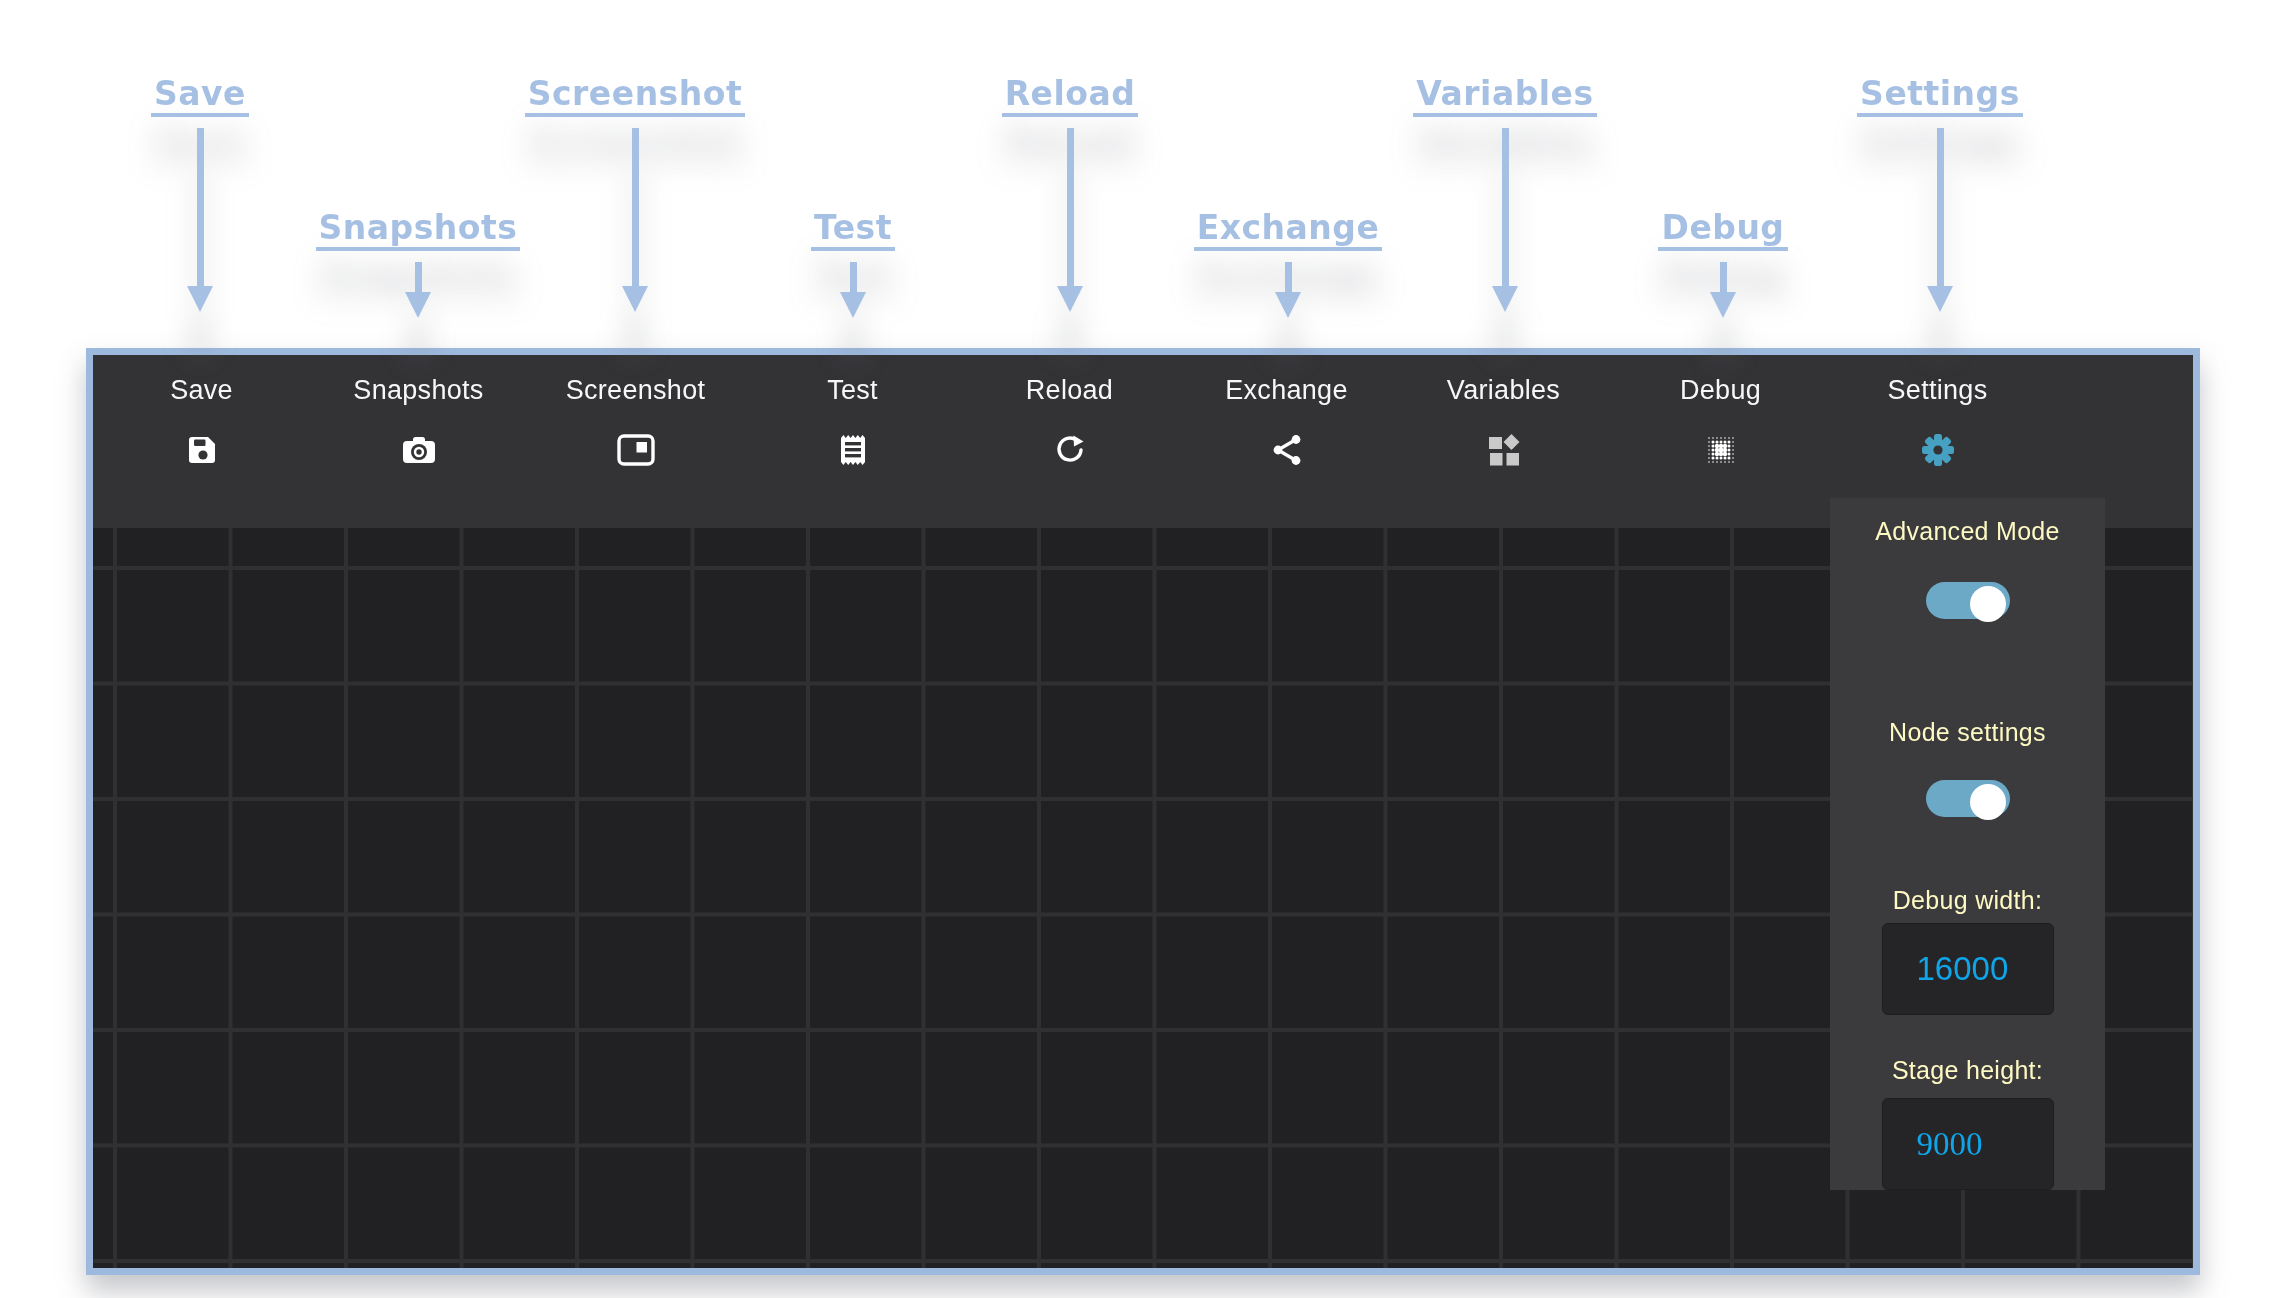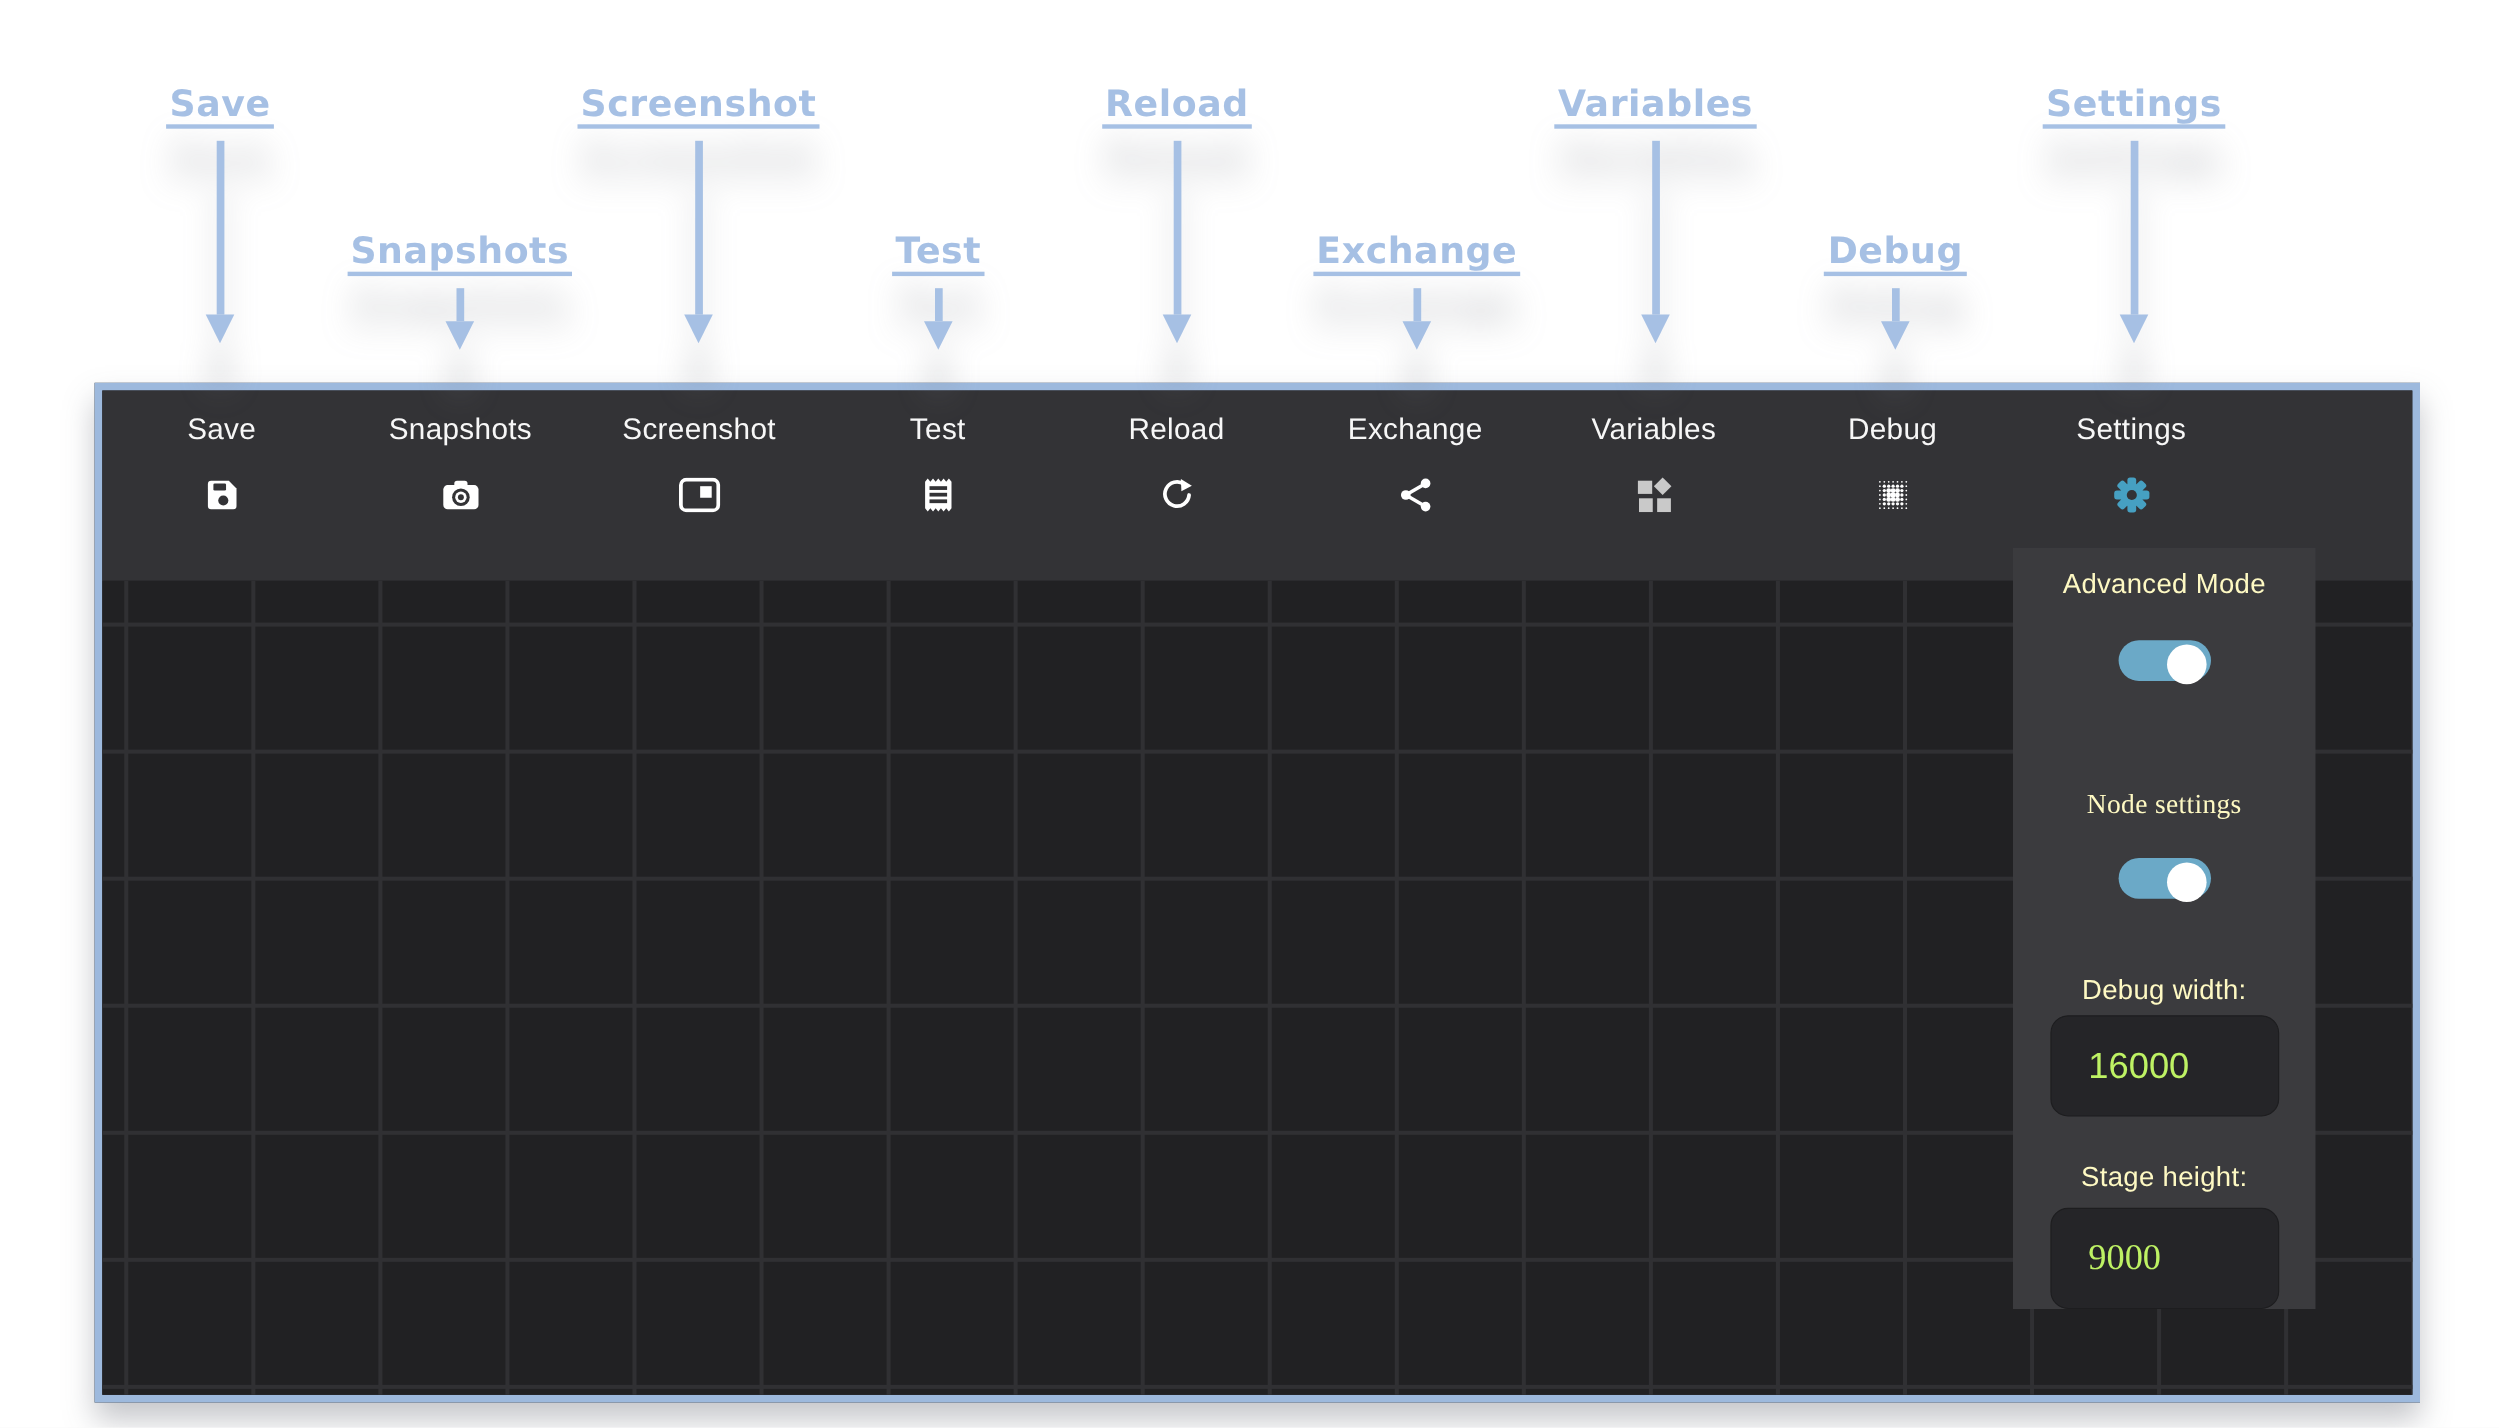--- a/index.html
+++ b/index.html
@@ -43,7 +43,7 @@
   .p-label{font-size:25px;line-height:26px;color:#fef9c3;letter-spacing:0.3px;}
   .lb1{margin-top:20px;}
   .tg1{margin-top:38px;}
-  .lb2{margin-top:100px;font-family:Liberation Serif, serif;}
+  .lb2{margin-top:100px;}
   .tg2{margin-top:35px;}
   .lb3{margin-top:70px;}
   .in1{margin-top:10px;}

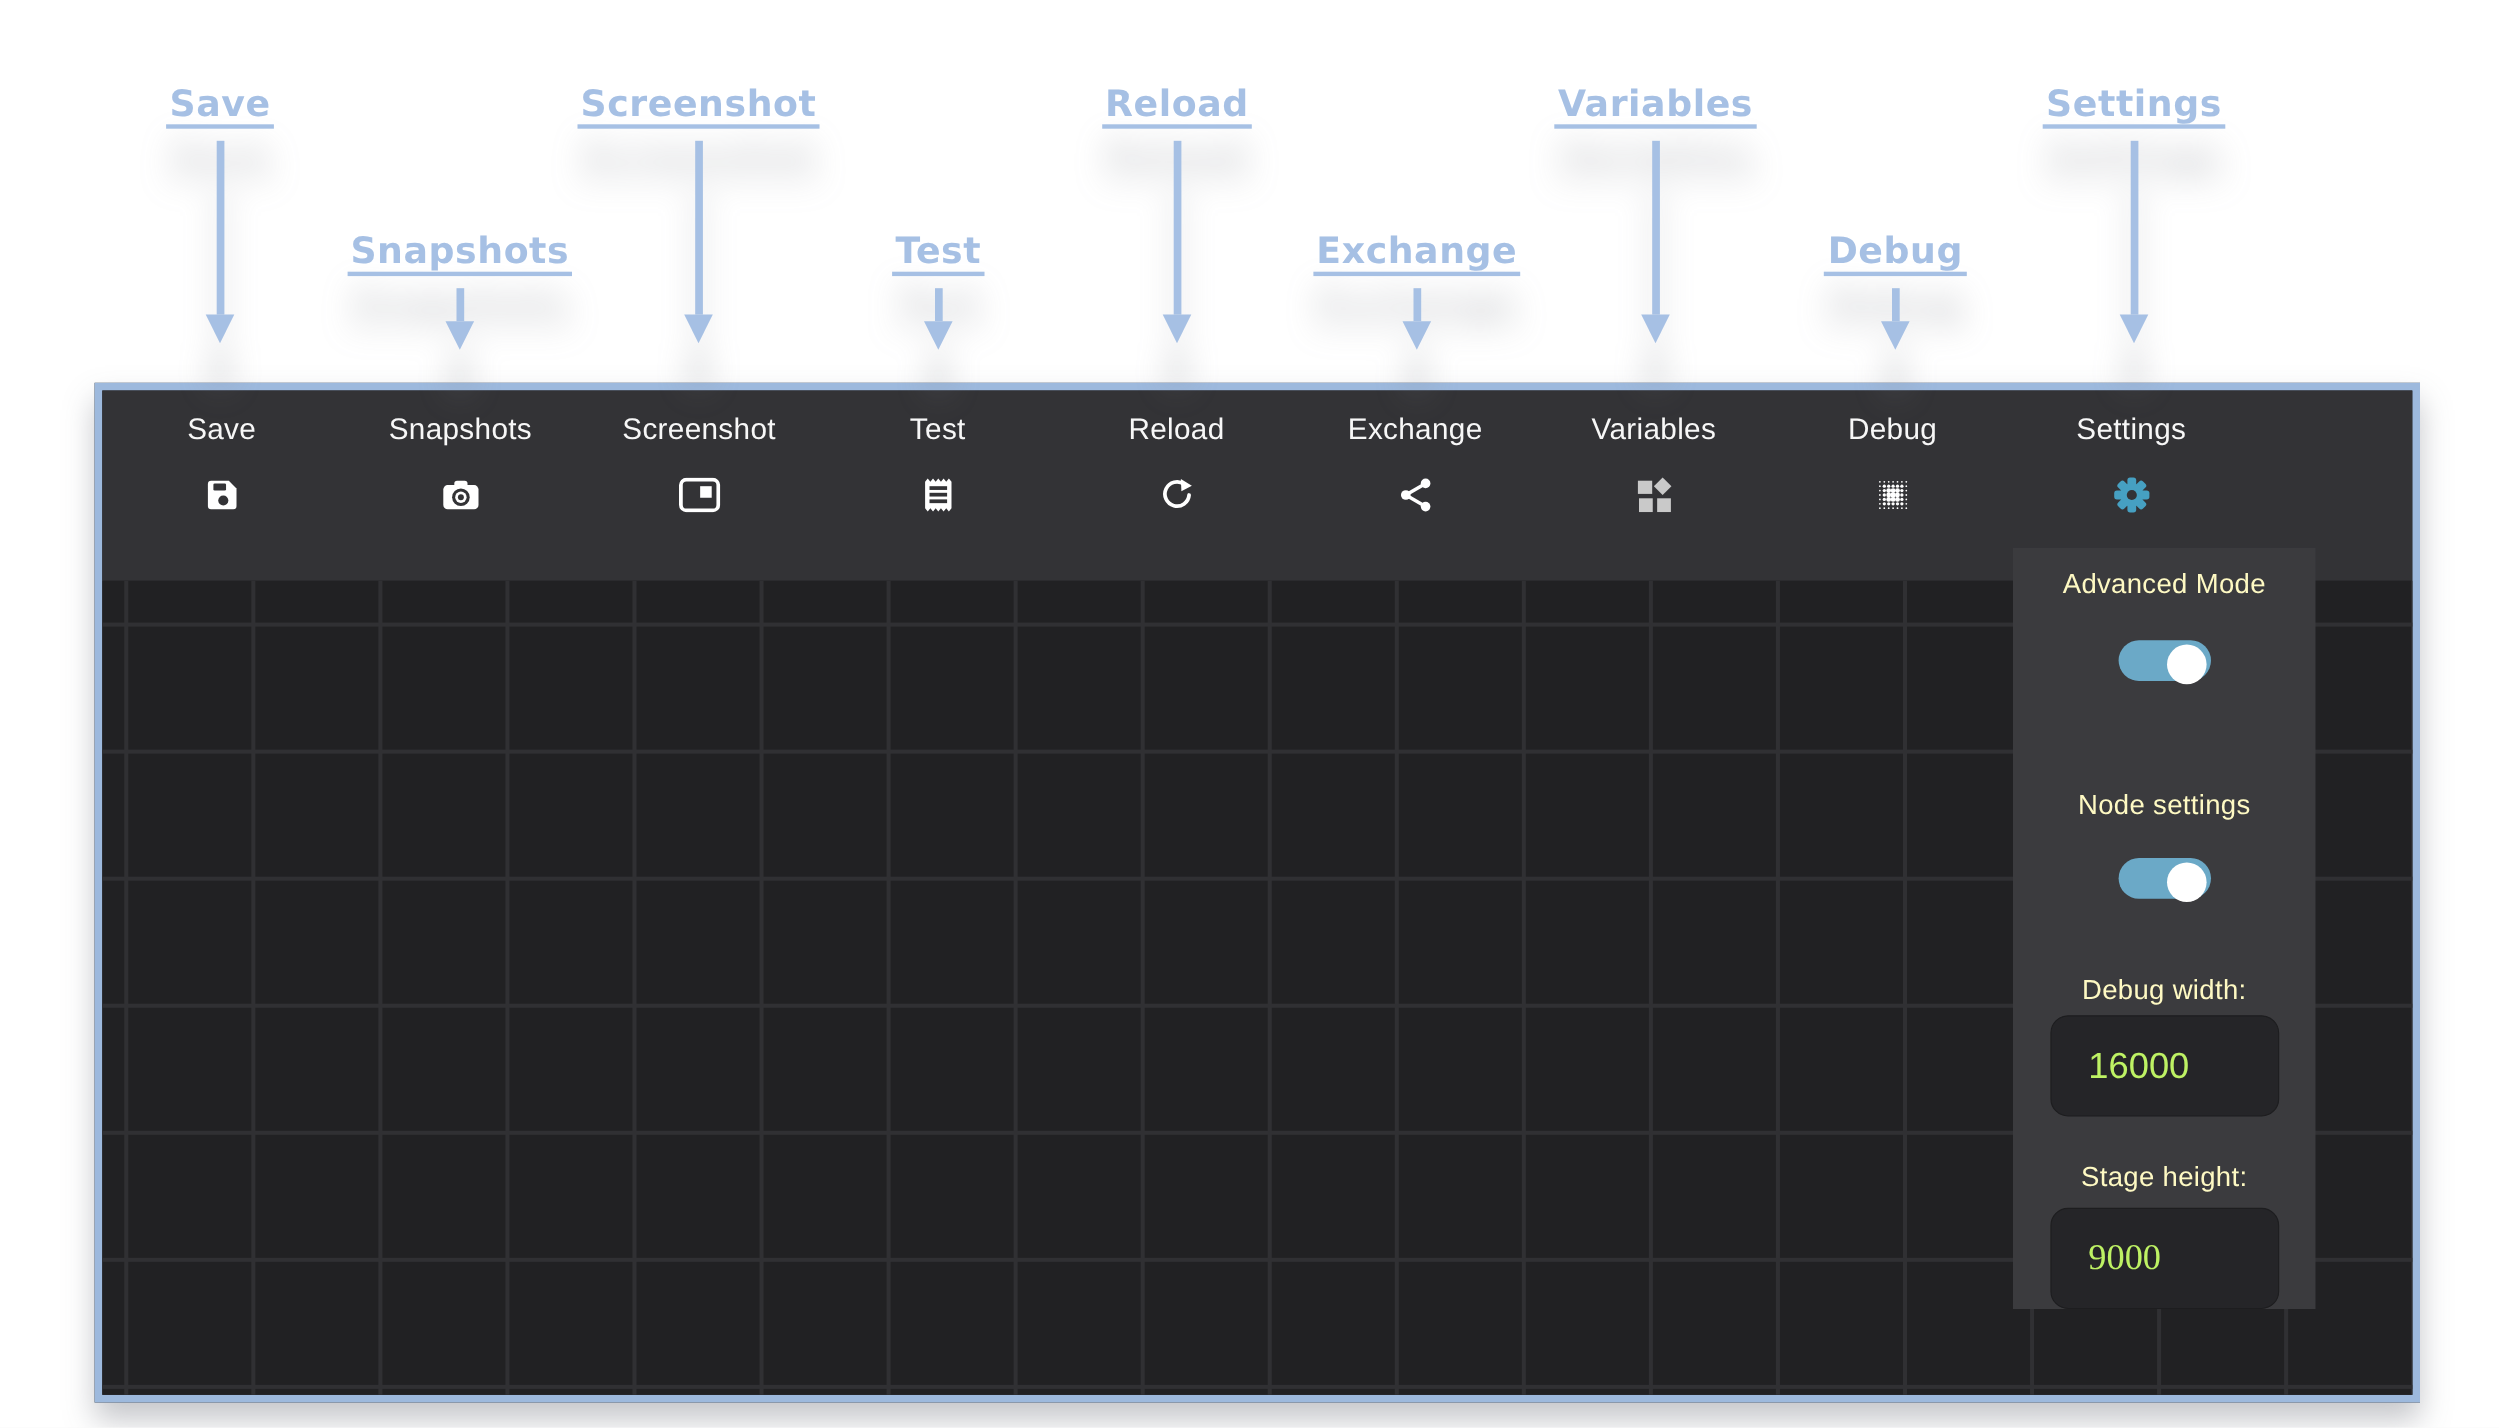--- a/index.html
+++ b/index.html
@@ -53,8 +53,8 @@
   .toggle{position:relative;width:84px;height:44px;border-radius:22px;background:#6ba9c7;cursor:pointer;}
   .knob{position:absolute;top:4px;right:4px;width:36px;height:36px;border-radius:50%;background:#ffffff;}
 
-  .field{width:208px;height:92px;box-sizing:border-box;border-radius:16px;background:#252528;
-         border:1px solid #1d1d1f;color:#bef264;font-size:33px;line-height:90px;
+  .field{width:172px;height:92px;box-sizing:border-box;border-radius:6px;background:#252528;
+         border:1px solid #1d1d1f;color:#0ea5e9;font-size:33px;line-height:90px;
          padding-left:34px;text-align:left;cursor:text;}
 </style>
 </head>

